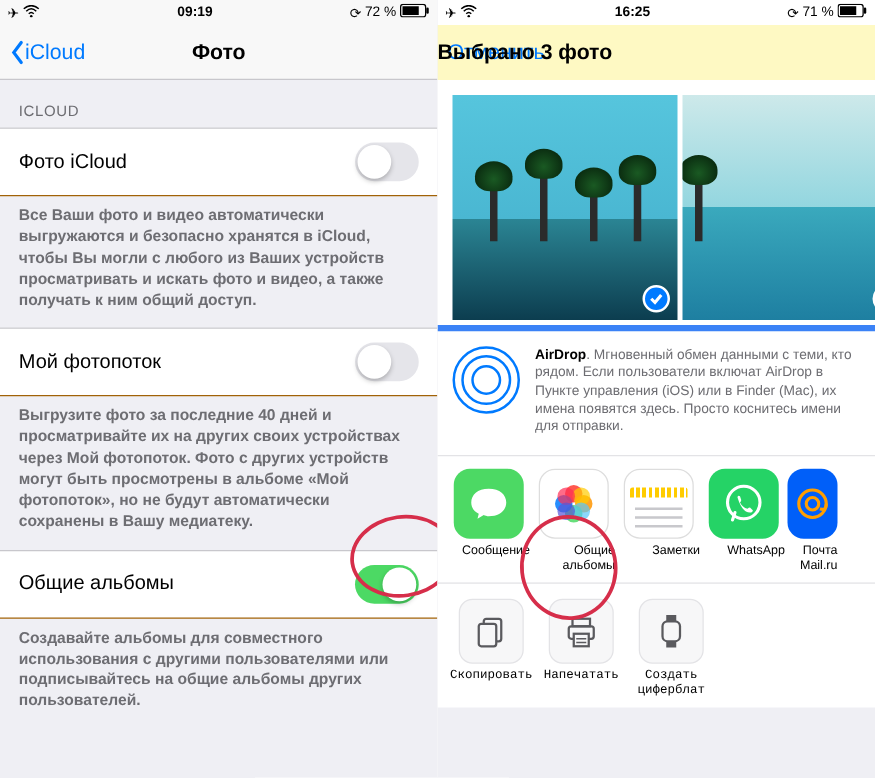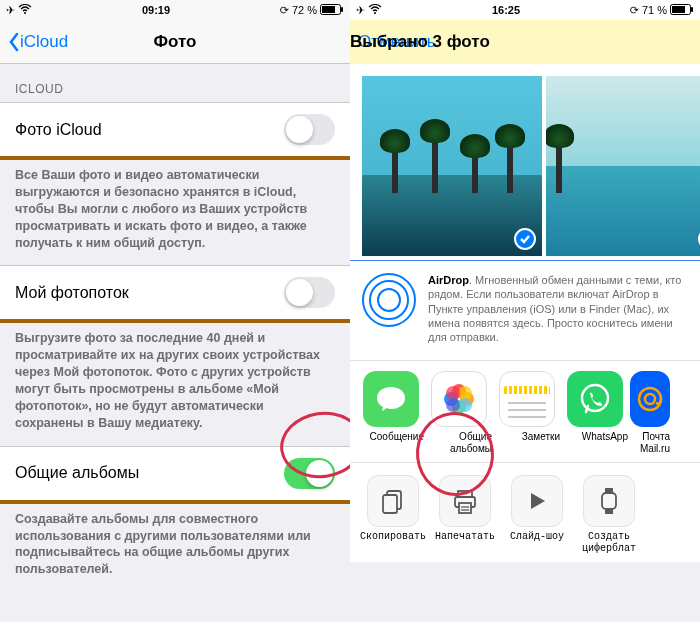--- a/index.html
+++ b/index.html
@@ -75,7 +75,7 @@
   .cell {
     background: #fff;
     border-top: 1px solid #c8c7cc;
-    border-bottom: 4px solid #a16207;
+    border-bottom: 1px solid #a16207;
     padding: 11px 15px;
     display: flex;
     align-items: center;

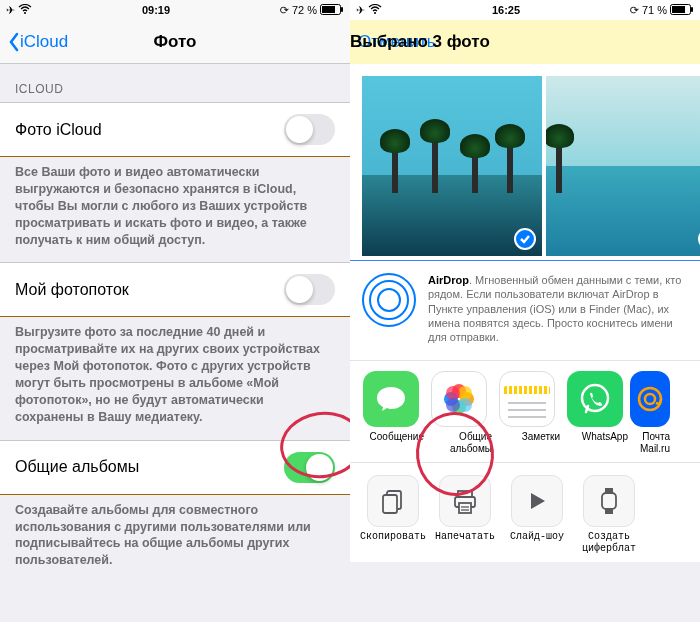--- a/index.html
+++ b/index.html
@@ -170,7 +170,7 @@
     padding: 12px 12px 16px;
     gap: 12px;
     background:#fff;
-    border-top: 1px solid #3b82f6;
+    border-top: 5px solid #3b82f6;
   }
   .airdrop-icon {
     width: 54px; height:54px; flex:0 0 54px;

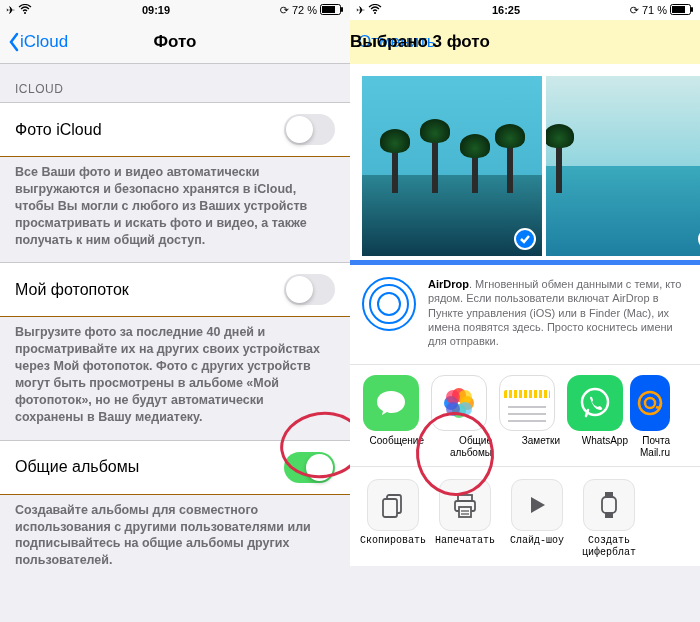--- a/index.html
+++ b/index.html
@@ -440,14 +440,6 @@
     </div>
     <div class="action-item">
       <div class="action-icon">
-        <svg width="24" height="24" viewBox="0 0 24 24">
-            <path d="M6 4 L20 12 L6 20 Z" fill="#5a5a5e"></path>
-          </svg>
-      </div>
-      <div class="action-label">Слайд-шоу</div>
-    </div>
-    <div class="action-item">
-      <div class="action-icon">
         <svg width="24" height="30" viewBox="0 0 24 30">
             <rect x="5" y="7" width="14" height="16" rx="4" fill="none" stroke="#5a5a5e" stroke-width="1.8"></rect>
             <rect x="8" y="2" width="8" height="5" fill="#5a5a5e"></rect>

